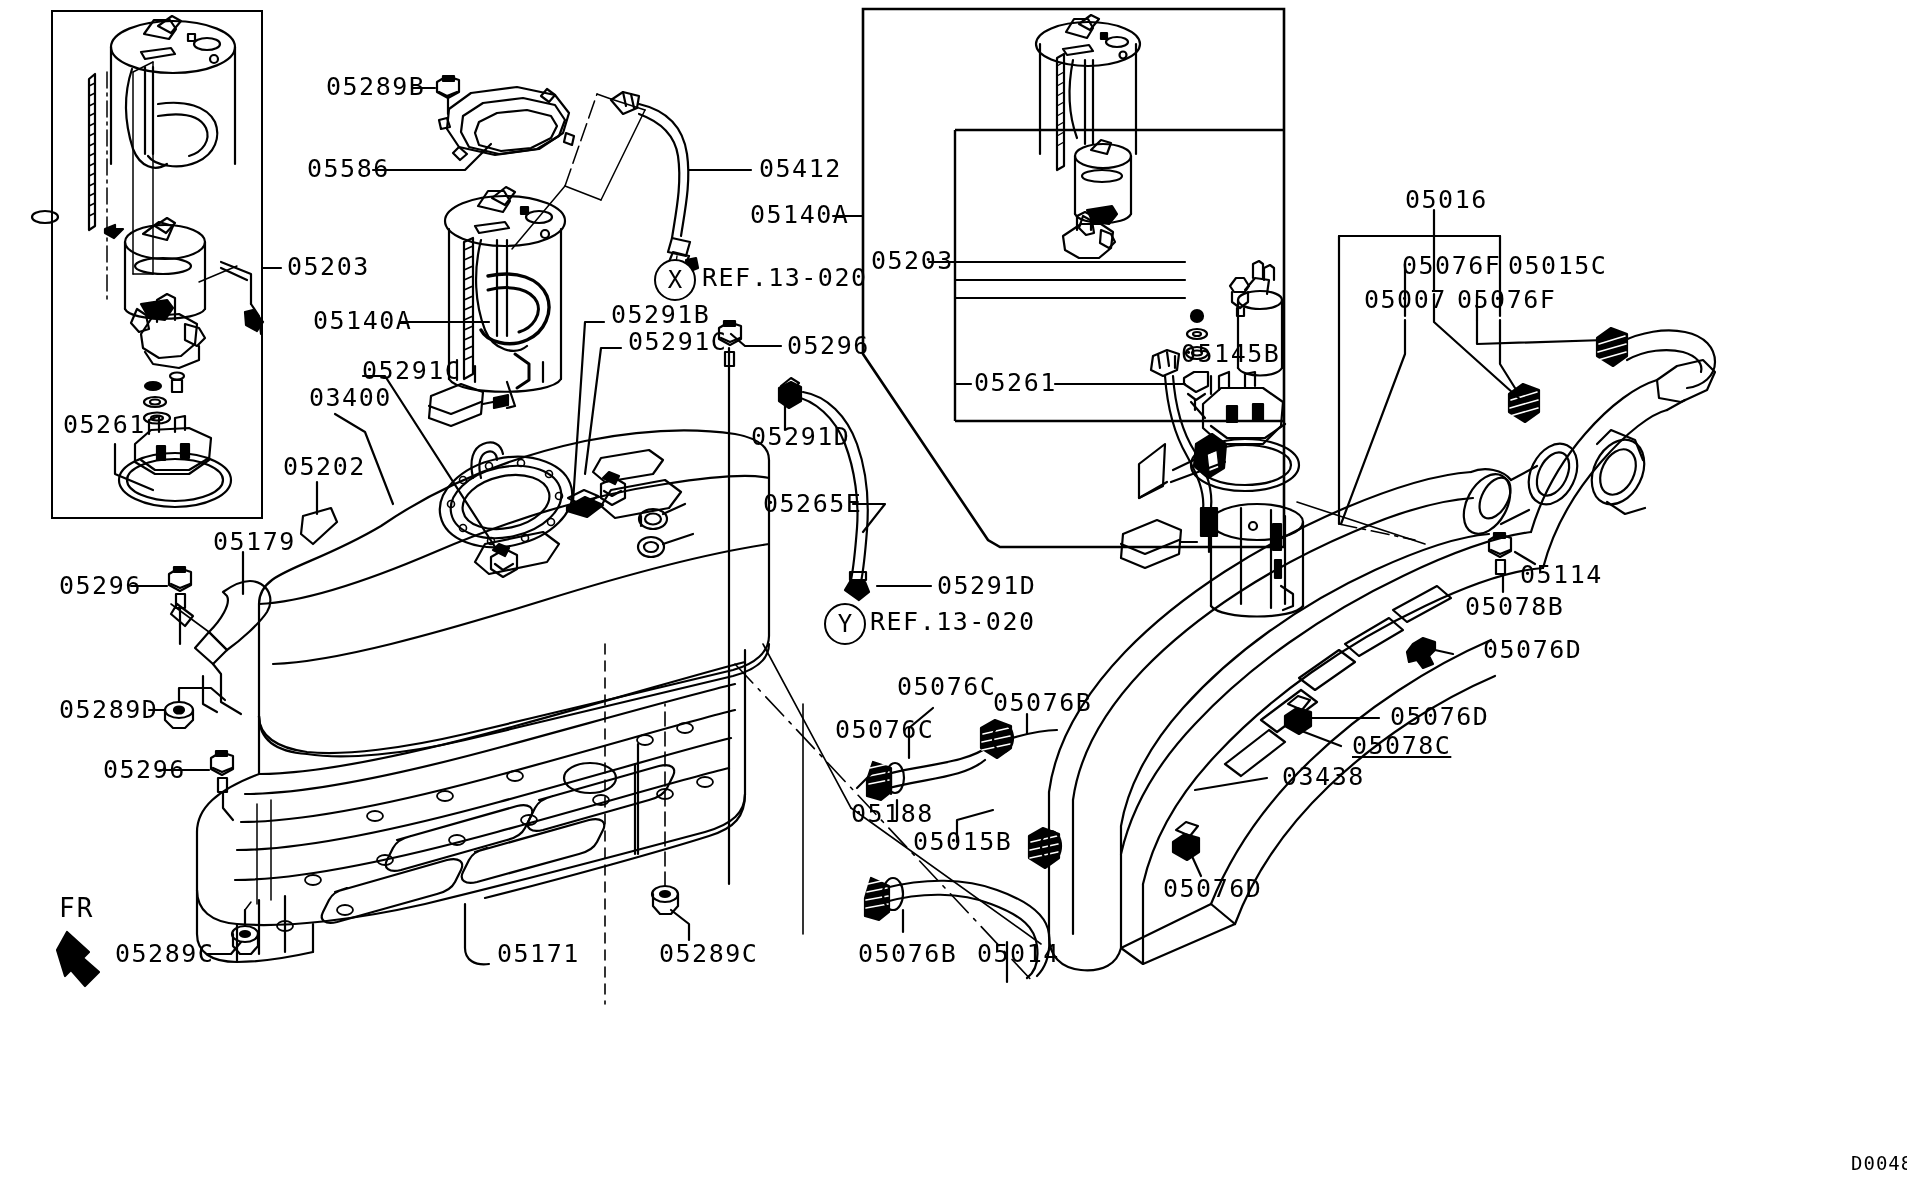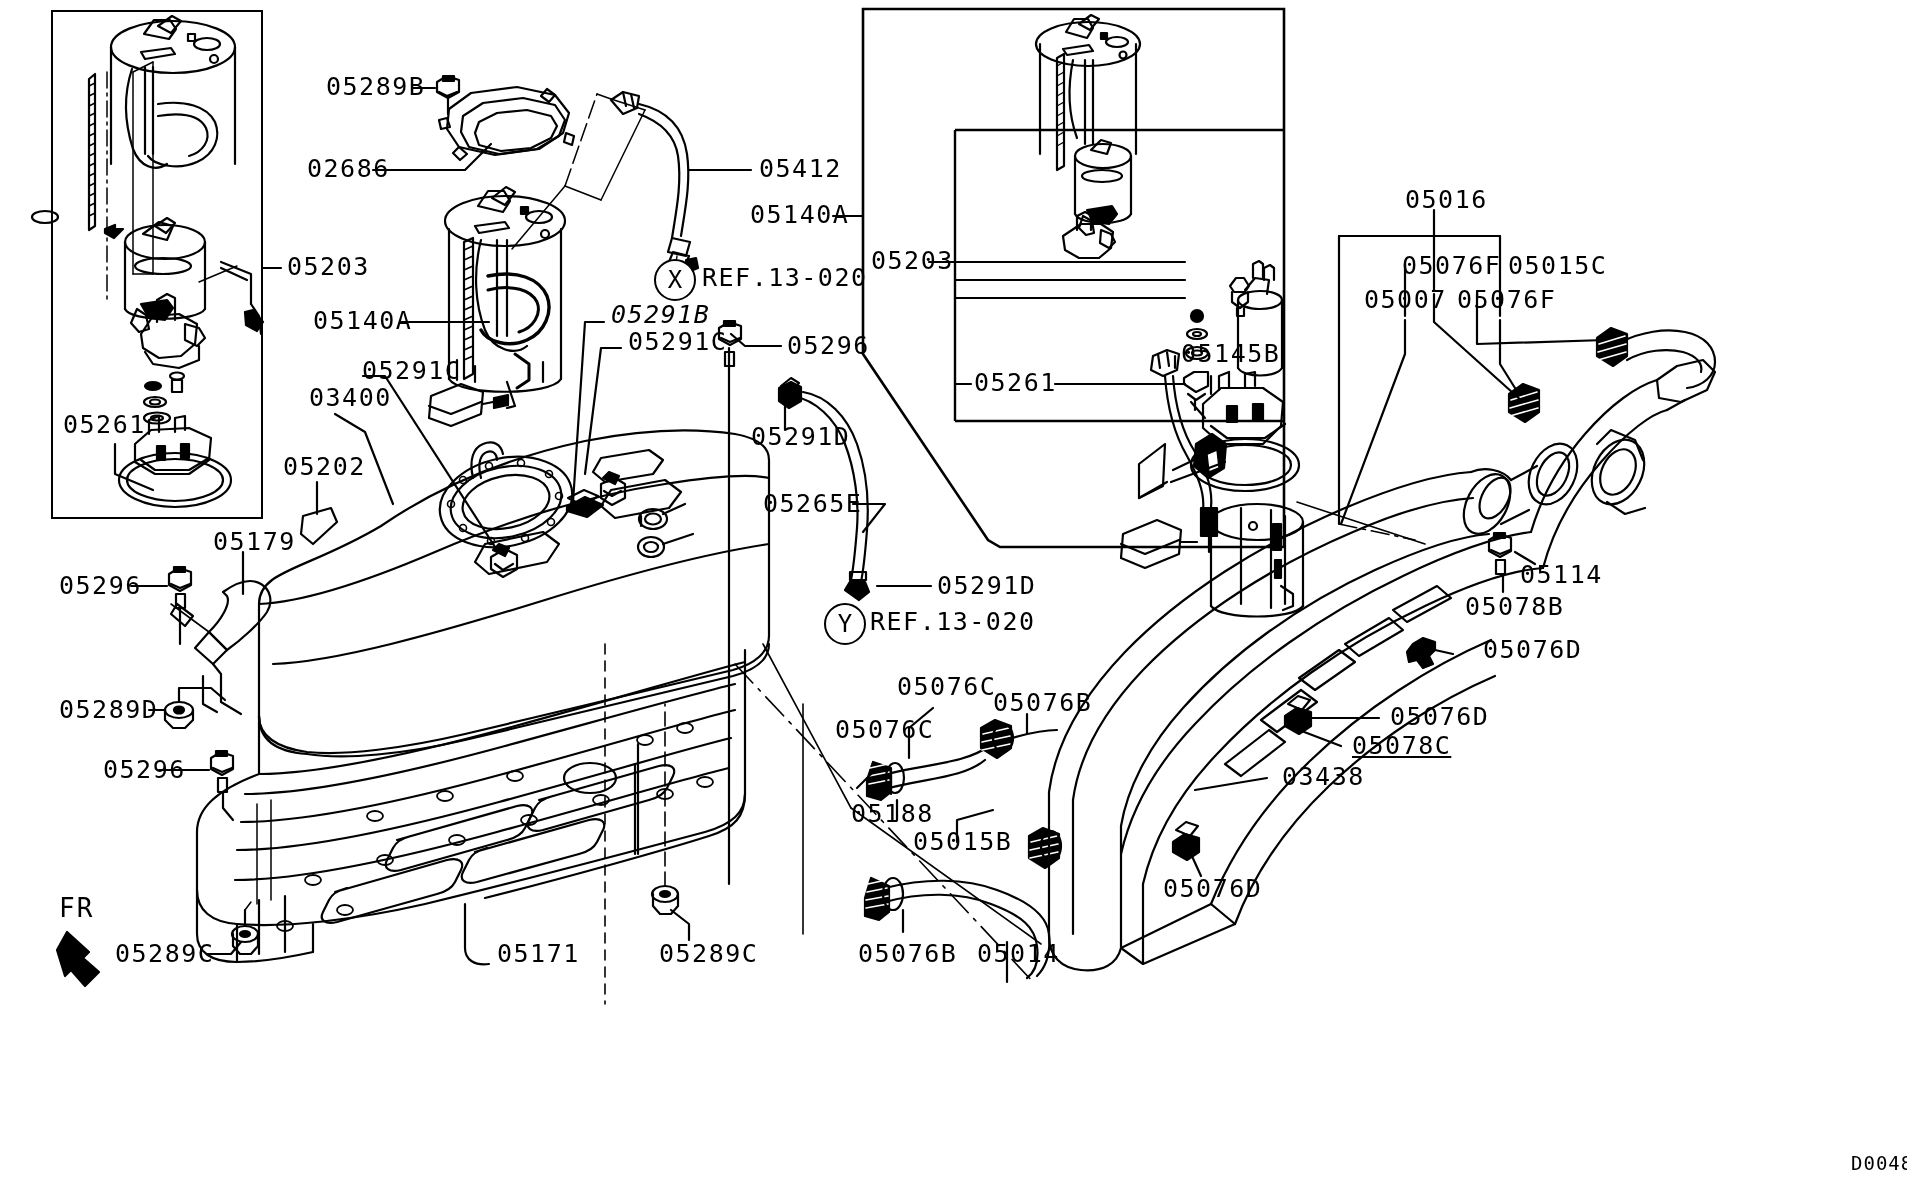--- a/index.html
+++ b/index.html
@@ -679,7 +679,7 @@
   </svg>
 
   <div class="lbl" style="left:281px;top:70px;">05289B</div>
-  <div class="lbl" style="left:262px;top:152px;">02686</div>
+  <div class="lbl" style="left:262px;top:152px;">05586</div>
   <div class="lbl" style="left:714px;top:152px;">05412</div>
   <div class="lbl" style="left:705px;top:198px;">05140A</div>
   <div class="lbl" style="left:242px;top:250px;">05203</div>

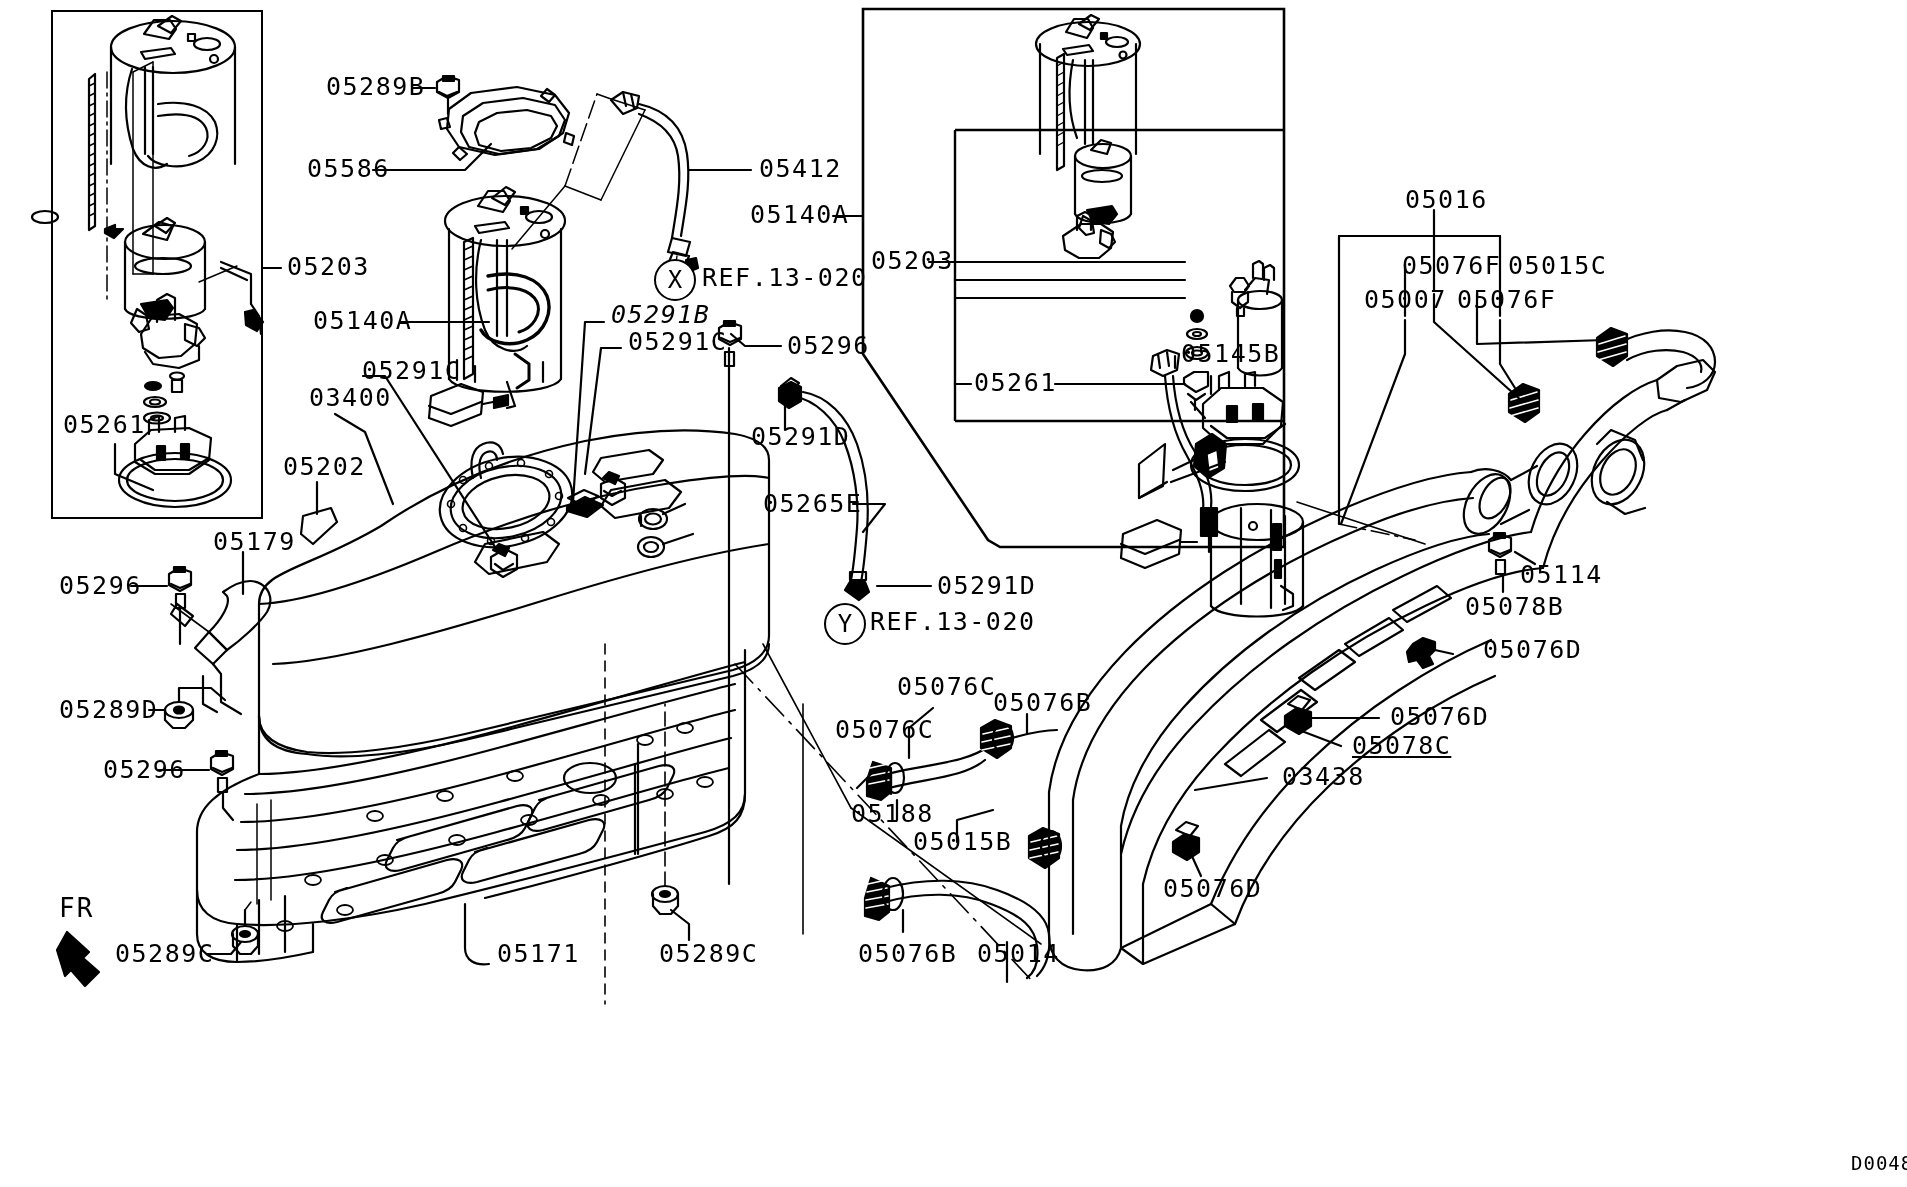--- a/index.html
+++ b/index.html
@@ -690,7 +690,7 @@
   <div class="lbl" style="left:929px;top:366px;">05261</div>
   <div class="lbl" style="left:1136px;top:337px;">05145B</div>
 
-  <div class="lbl" style="left:566px;top:298px;font-style:italic;">05291B</div>
+  <div class="lbl" style="left:566px;top:298px;">05291B</div>
   <div class="lbl" style="left:583px;top:325px;">05291C</div>
   <div class="lbl" style="left:742px;top:329px;">05296</div>
   <div class="lbl" style="left:317px;top:354px;">05291C</div>

